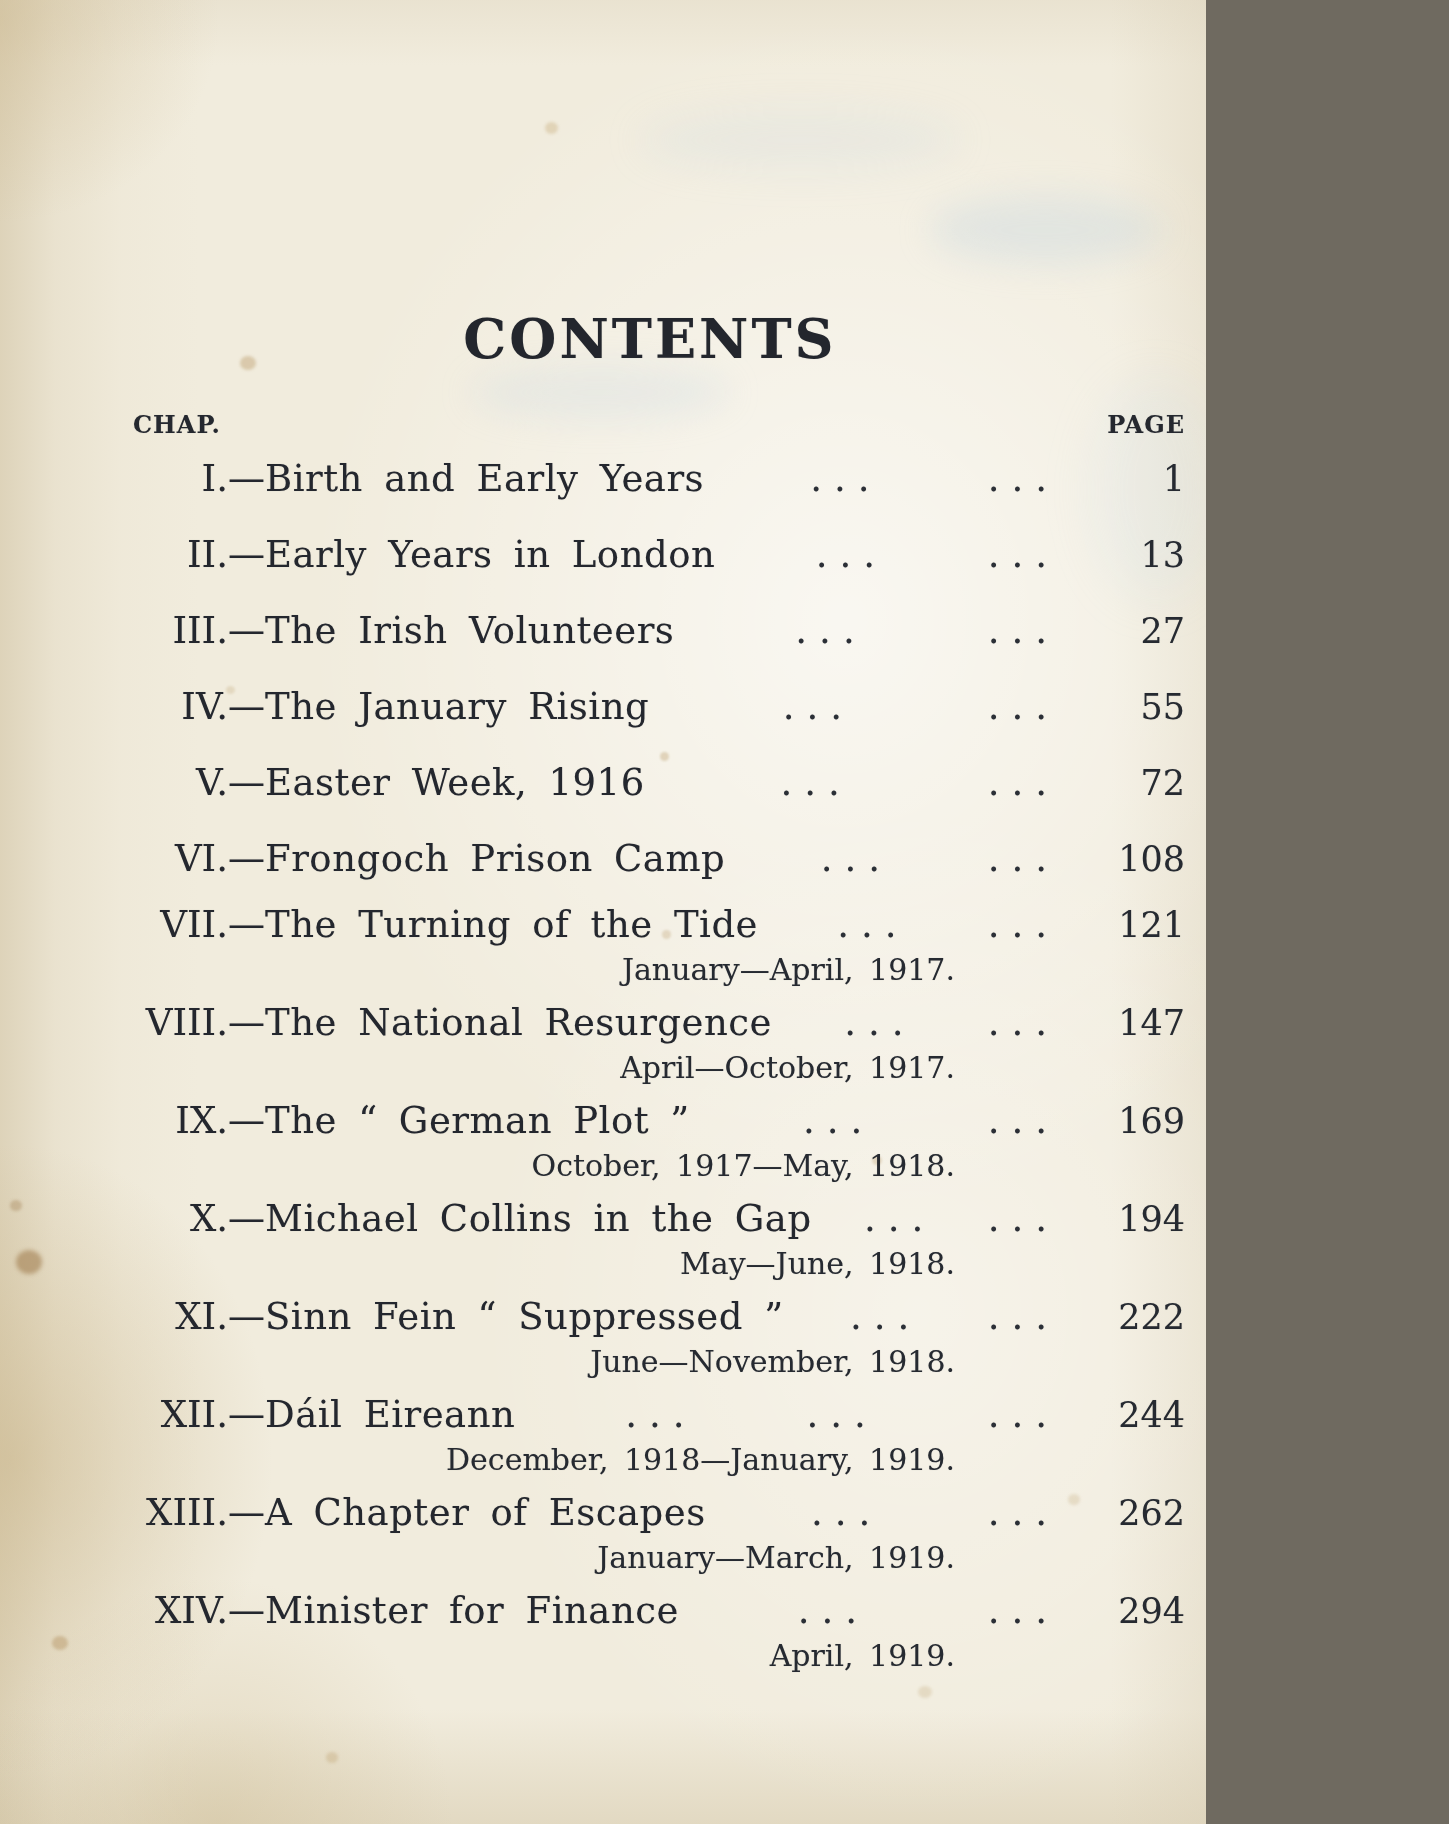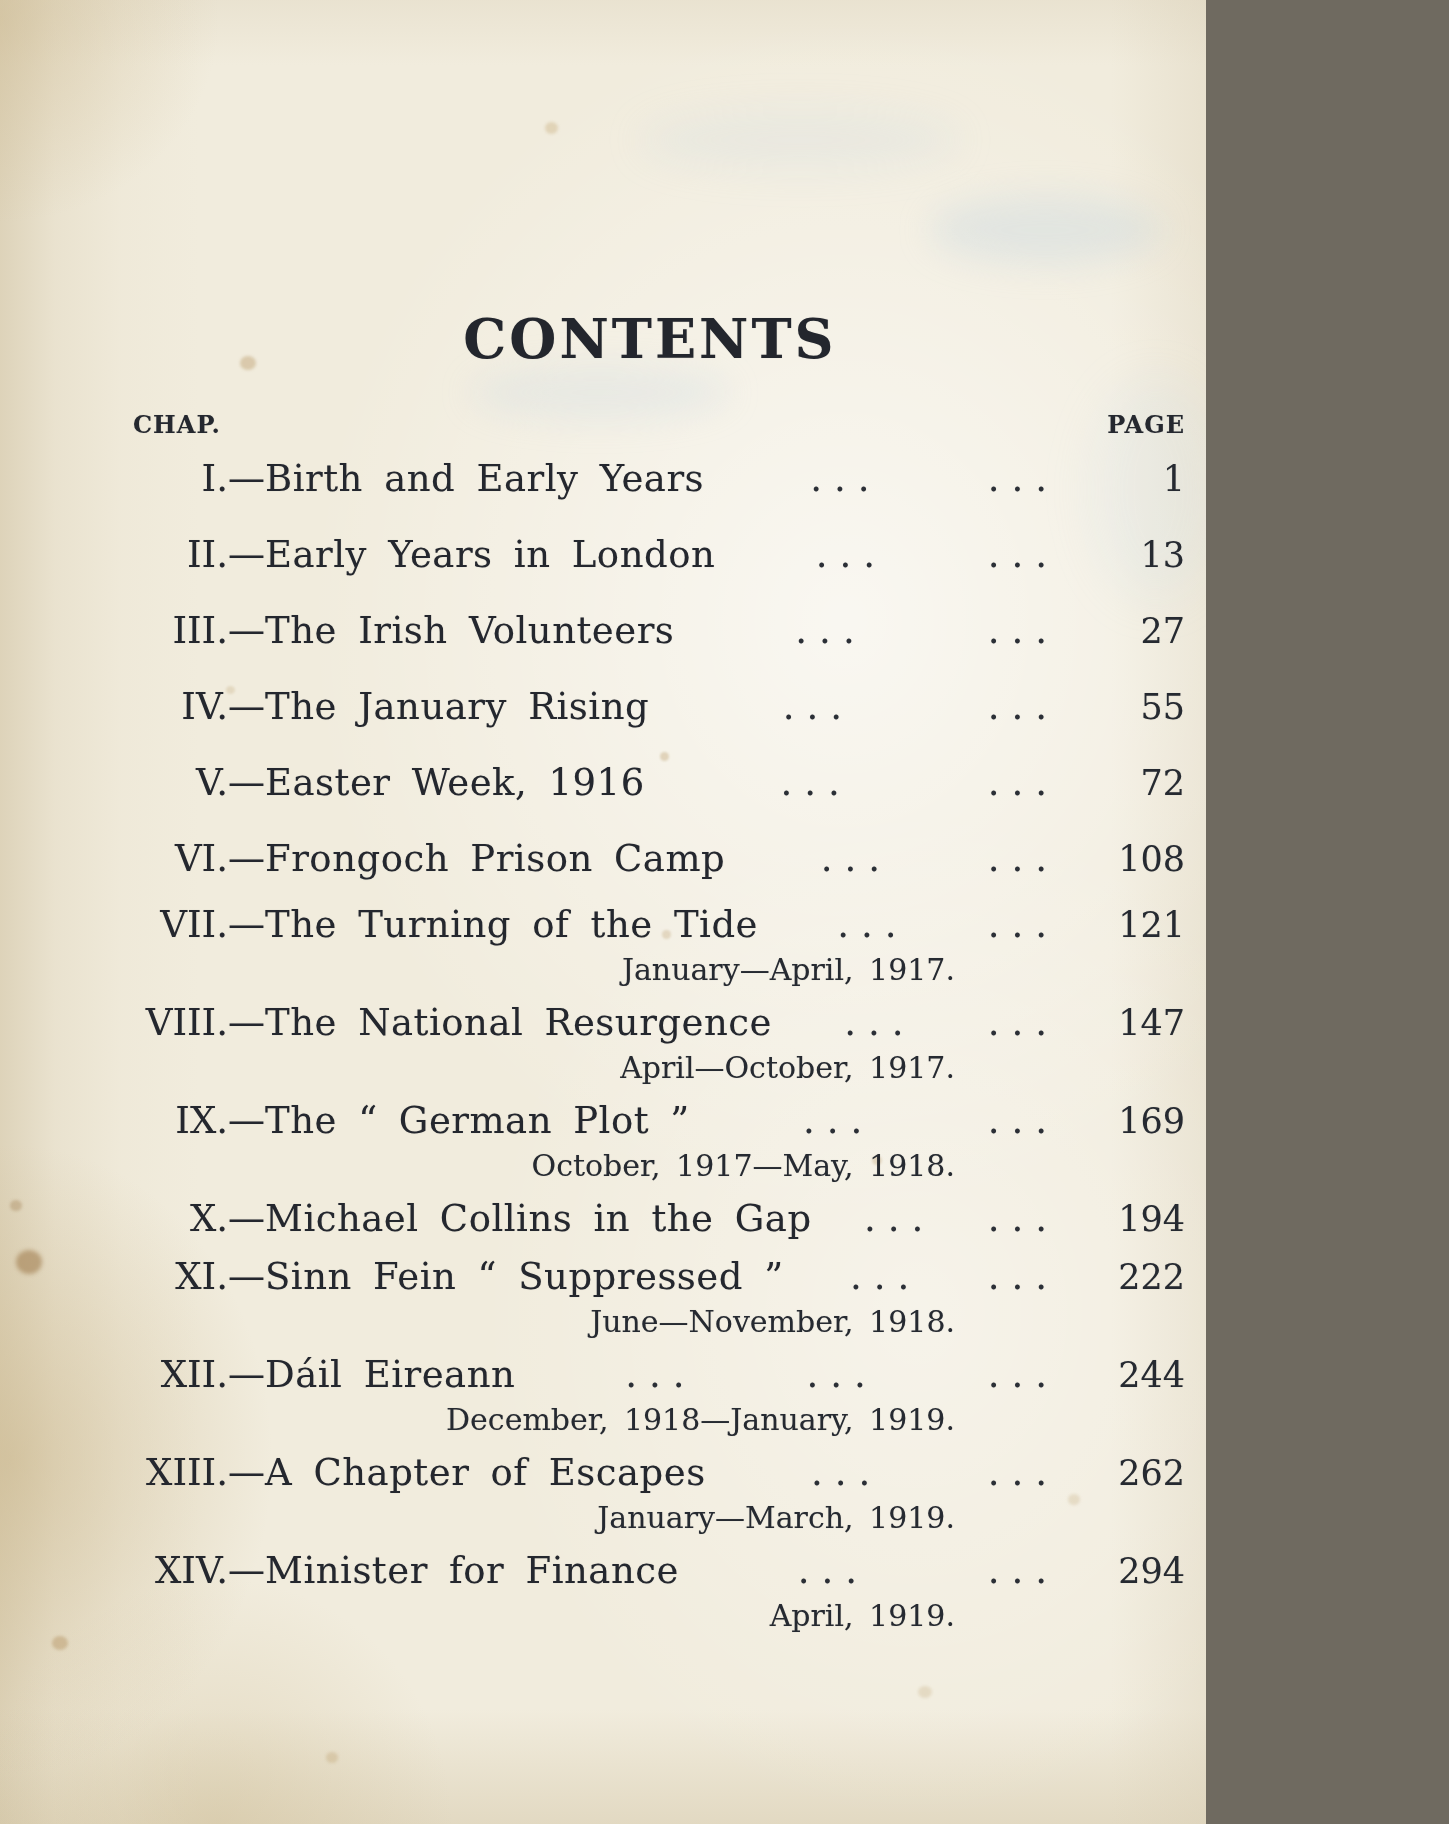--- a/index.html
+++ b/index.html
@@ -235,6 +235,7 @@
             </span>
       <span class="page-num">194</span>
     </div>
+    <div class="subtitle">May—June, 1918.</div>
   </div>
 
   <div class="toc-row with-sub">

